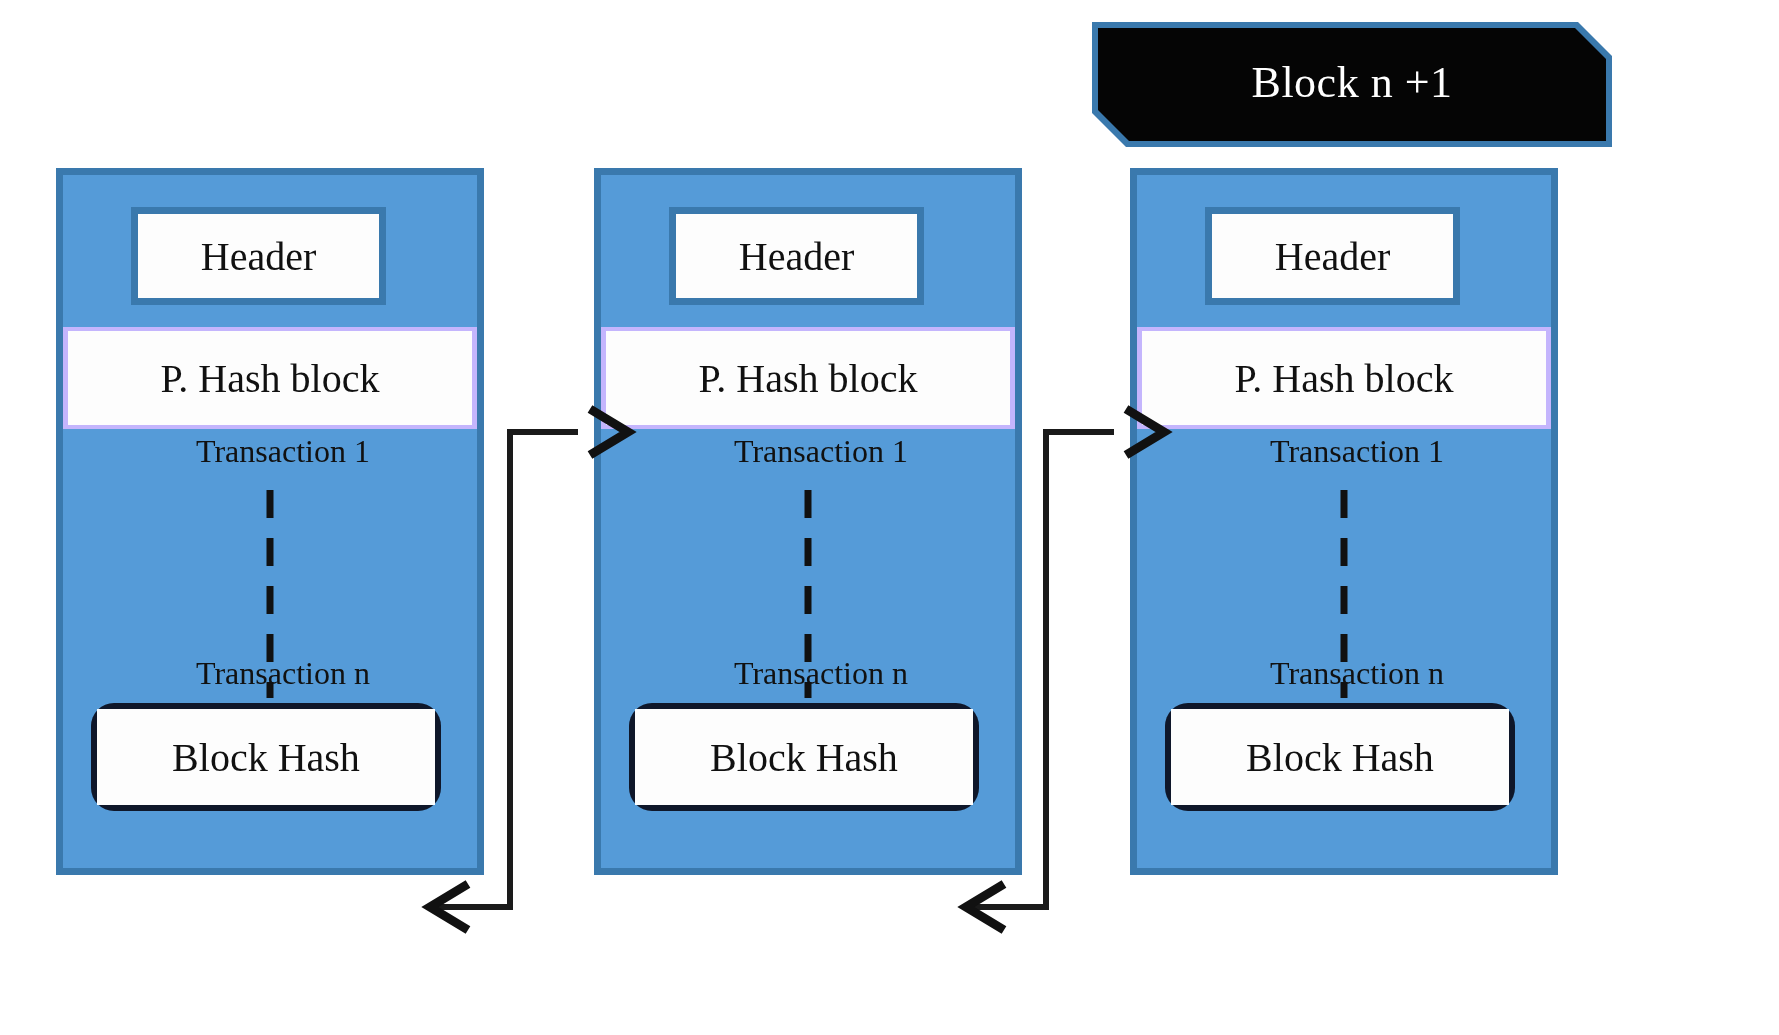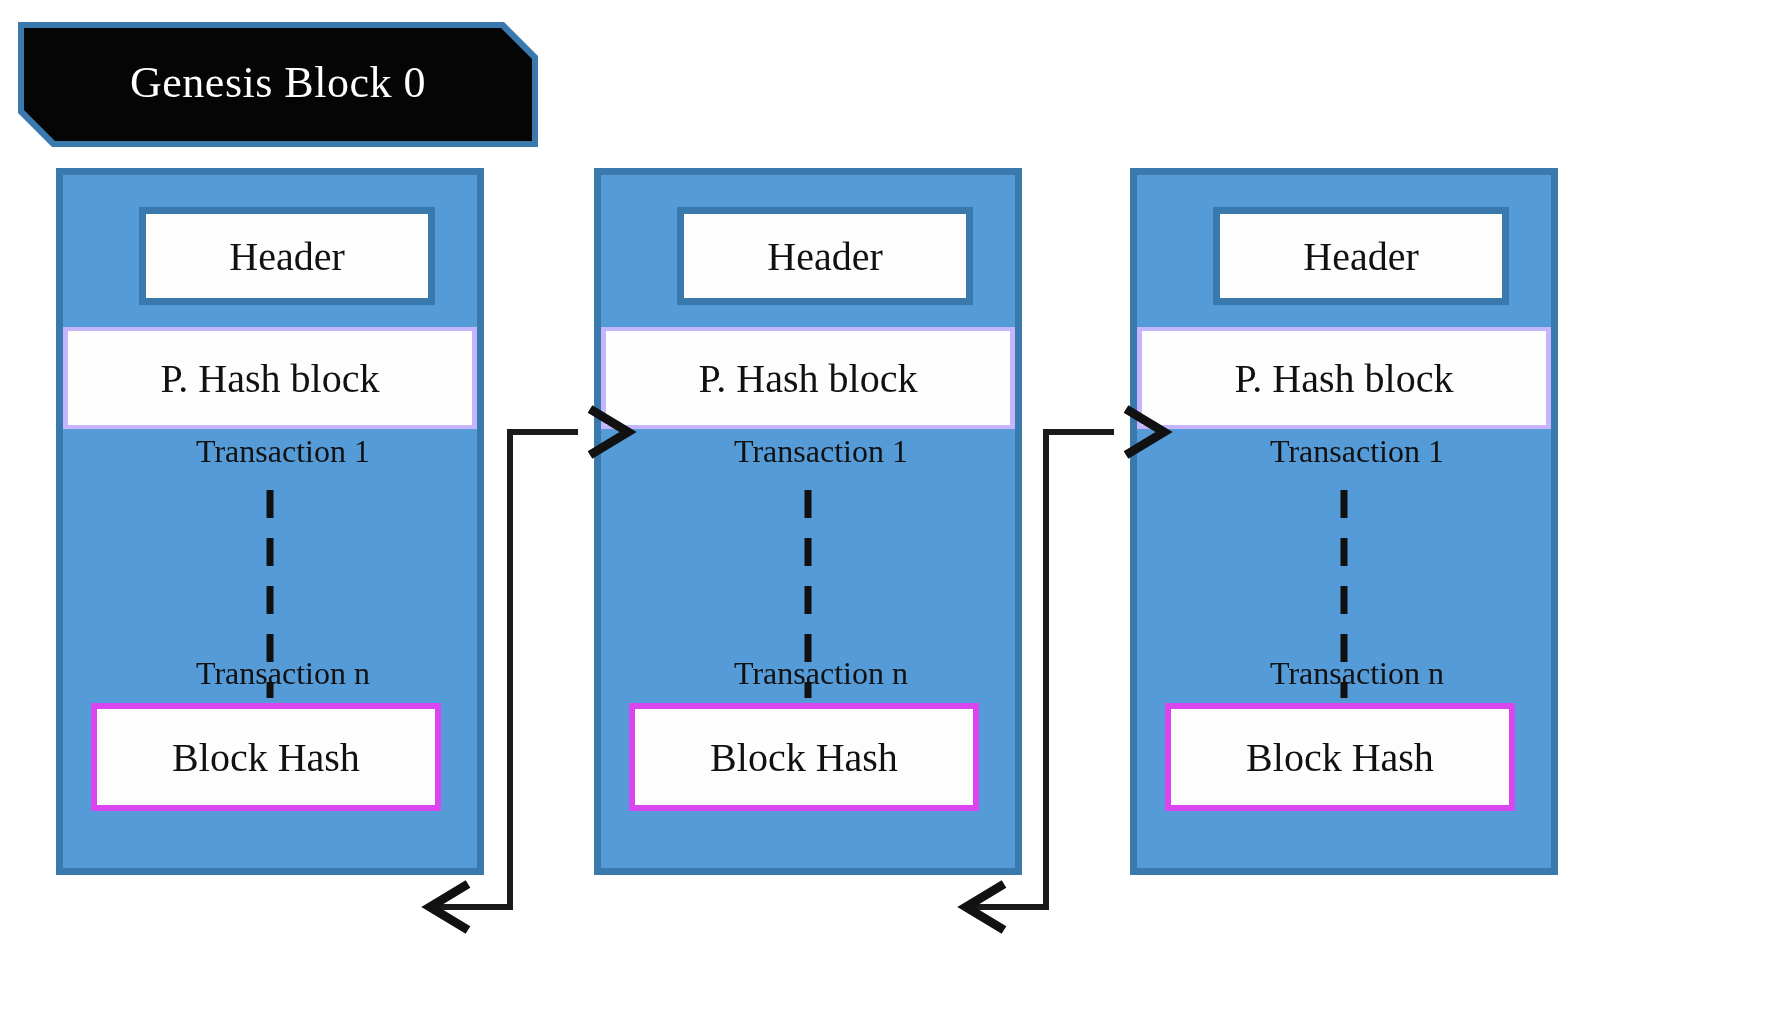--- a/index.html
+++ b/index.html
@@ -175,11 +175,6 @@
 <div id="canvas">
 
   <div class="block-col" style="left:18px;">
-    <div class="banner-wrap">
-      <div class="banner-outer"></div>
-      <div class="banner-inner"></div>
-      <div class="banner-label">Genesis Block 0</div>
-    </div>
 
     <div class="body-outer">
       <div class="body-inner">

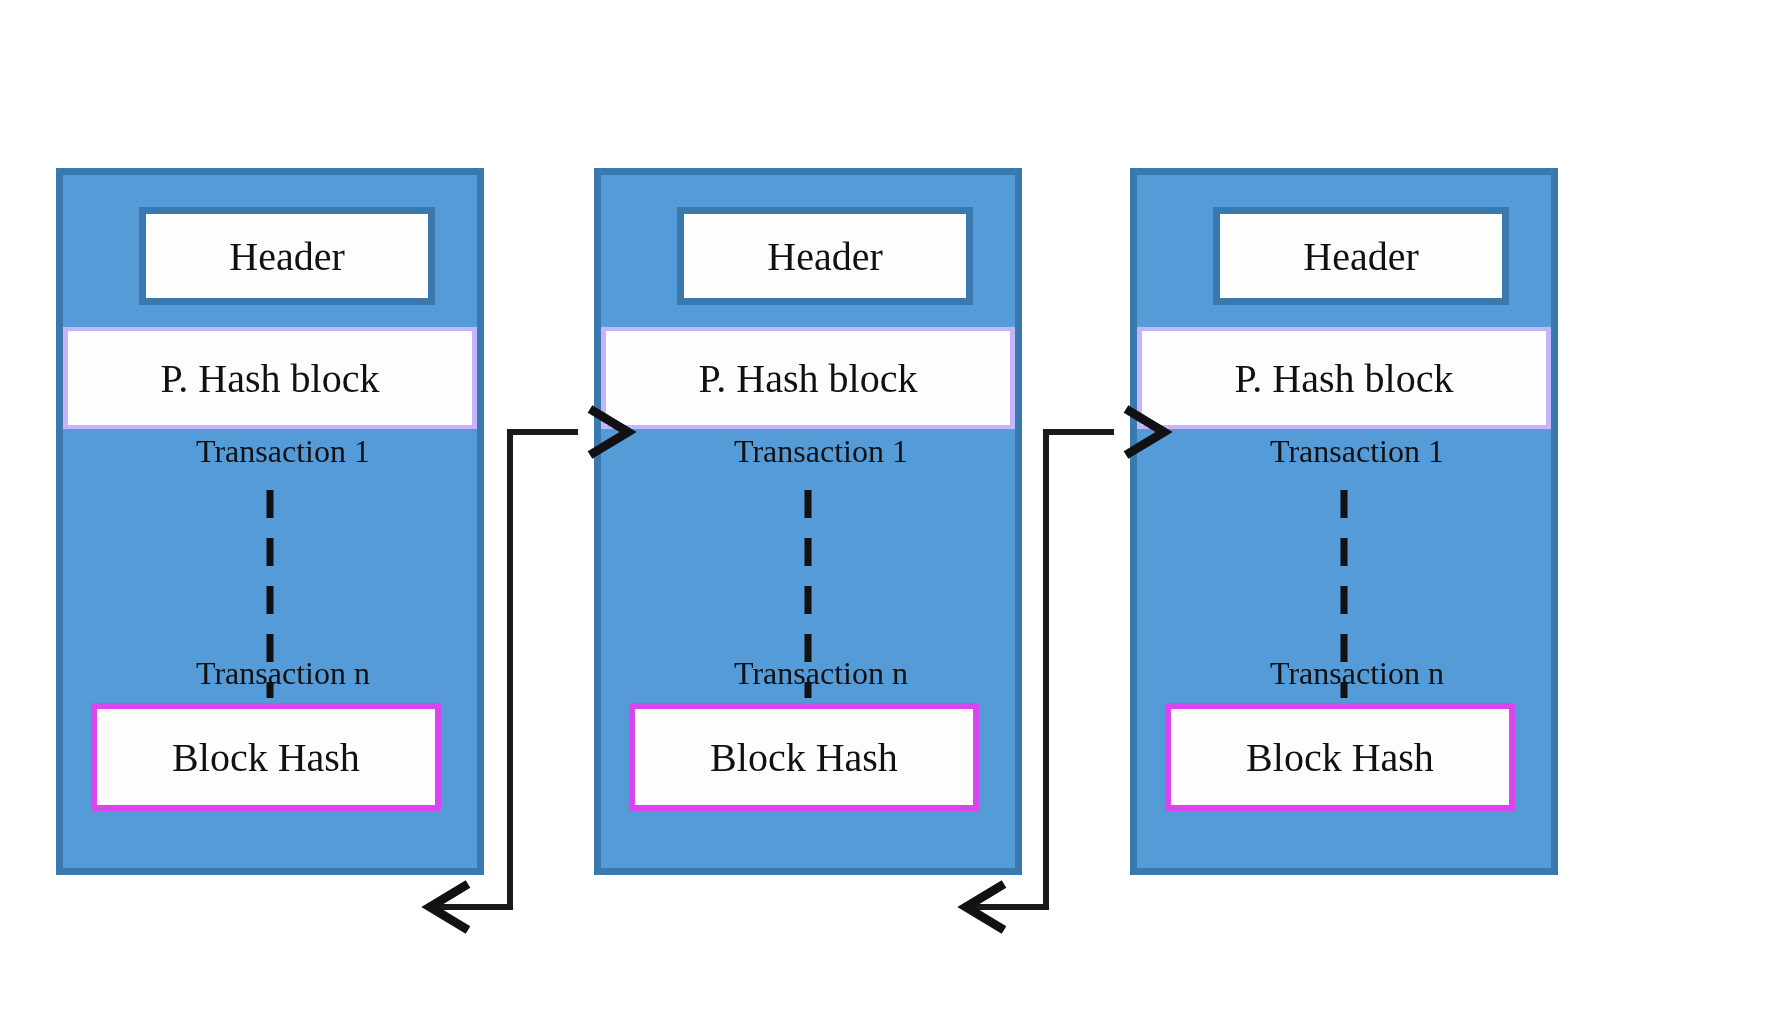--- a/index.html
+++ b/index.html
@@ -241,6 +241,11 @@
   </div>
 
   <div class="block-col" style="left:1092px;">
+    <div class="banner-wrap">
+      <div class="banner-outer"></div>
+      <div class="banner-inner"></div>
+      <div class="banner-label">Block n +1</div>
+    </div>
 
     <div class="body-outer">
       <div class="body-inner">

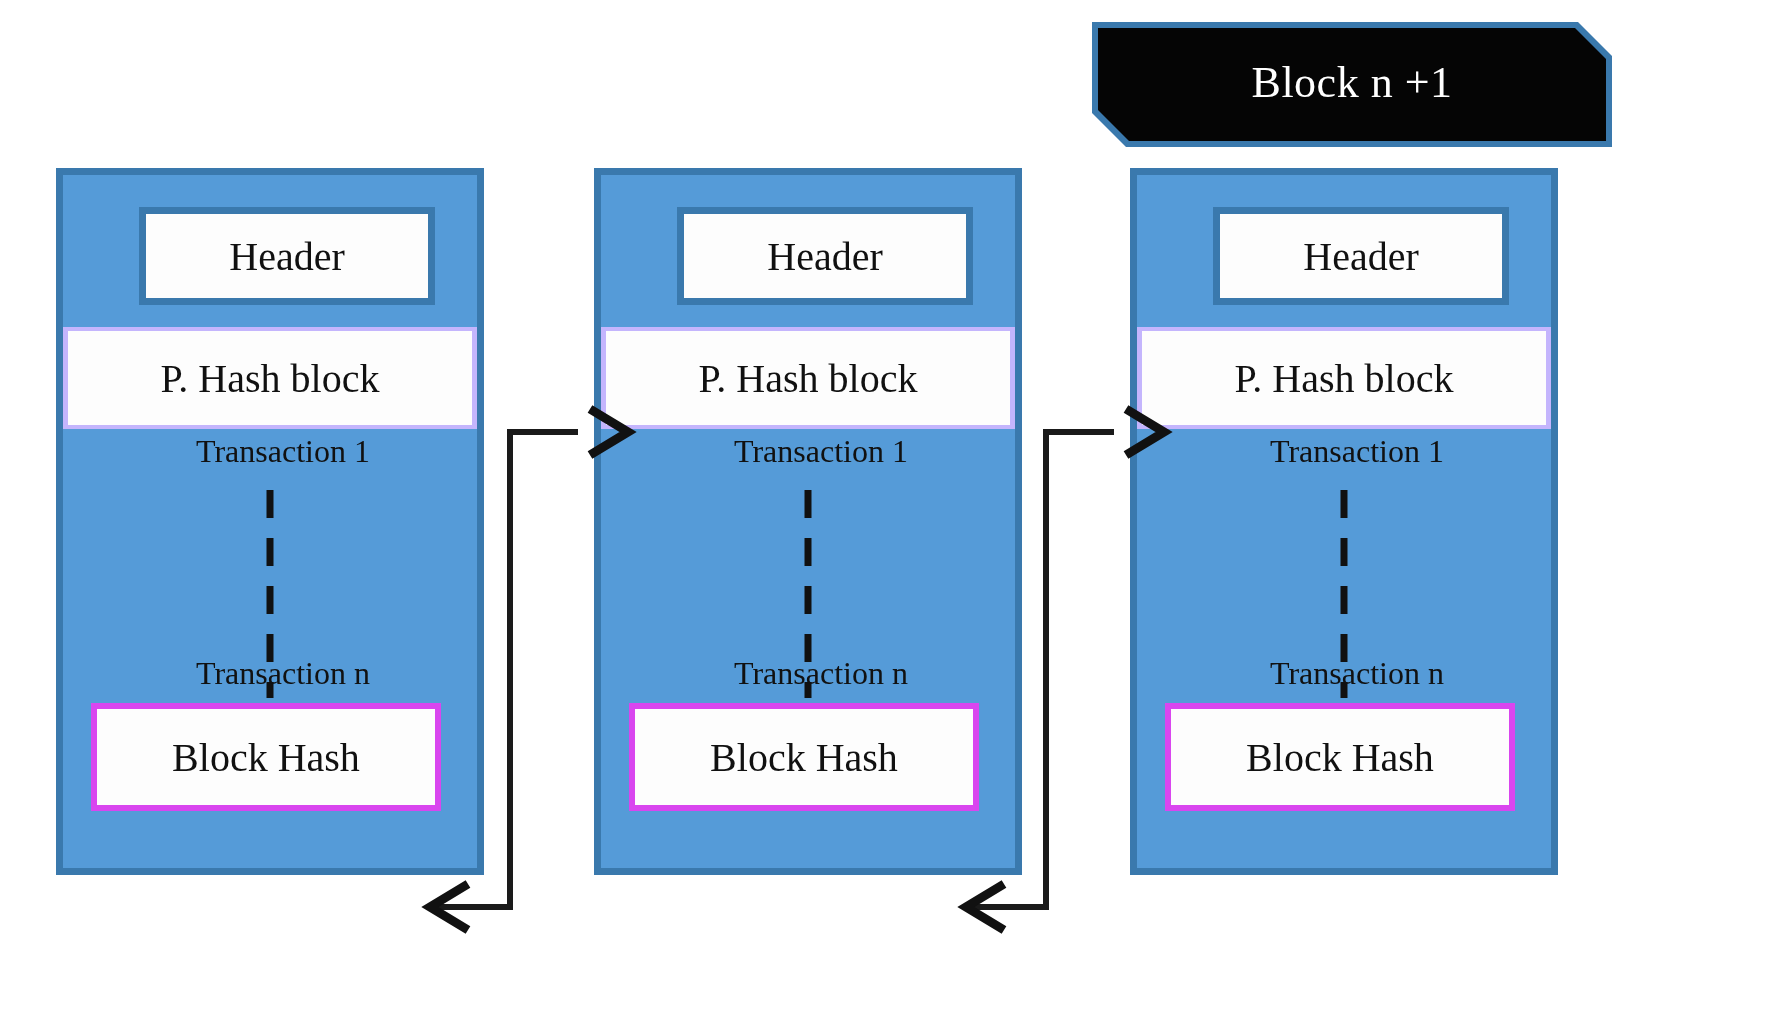--- a/index.html
+++ b/index.html
@@ -76,9 +76,9 @@
   
   .field-header {
     position: absolute;
-    left: 76px;
+    left: 68px;
     top: 32px;
-    width: 296px;
+    width: 255px;
     height: 98px;
     background: #3a79ad;
   }

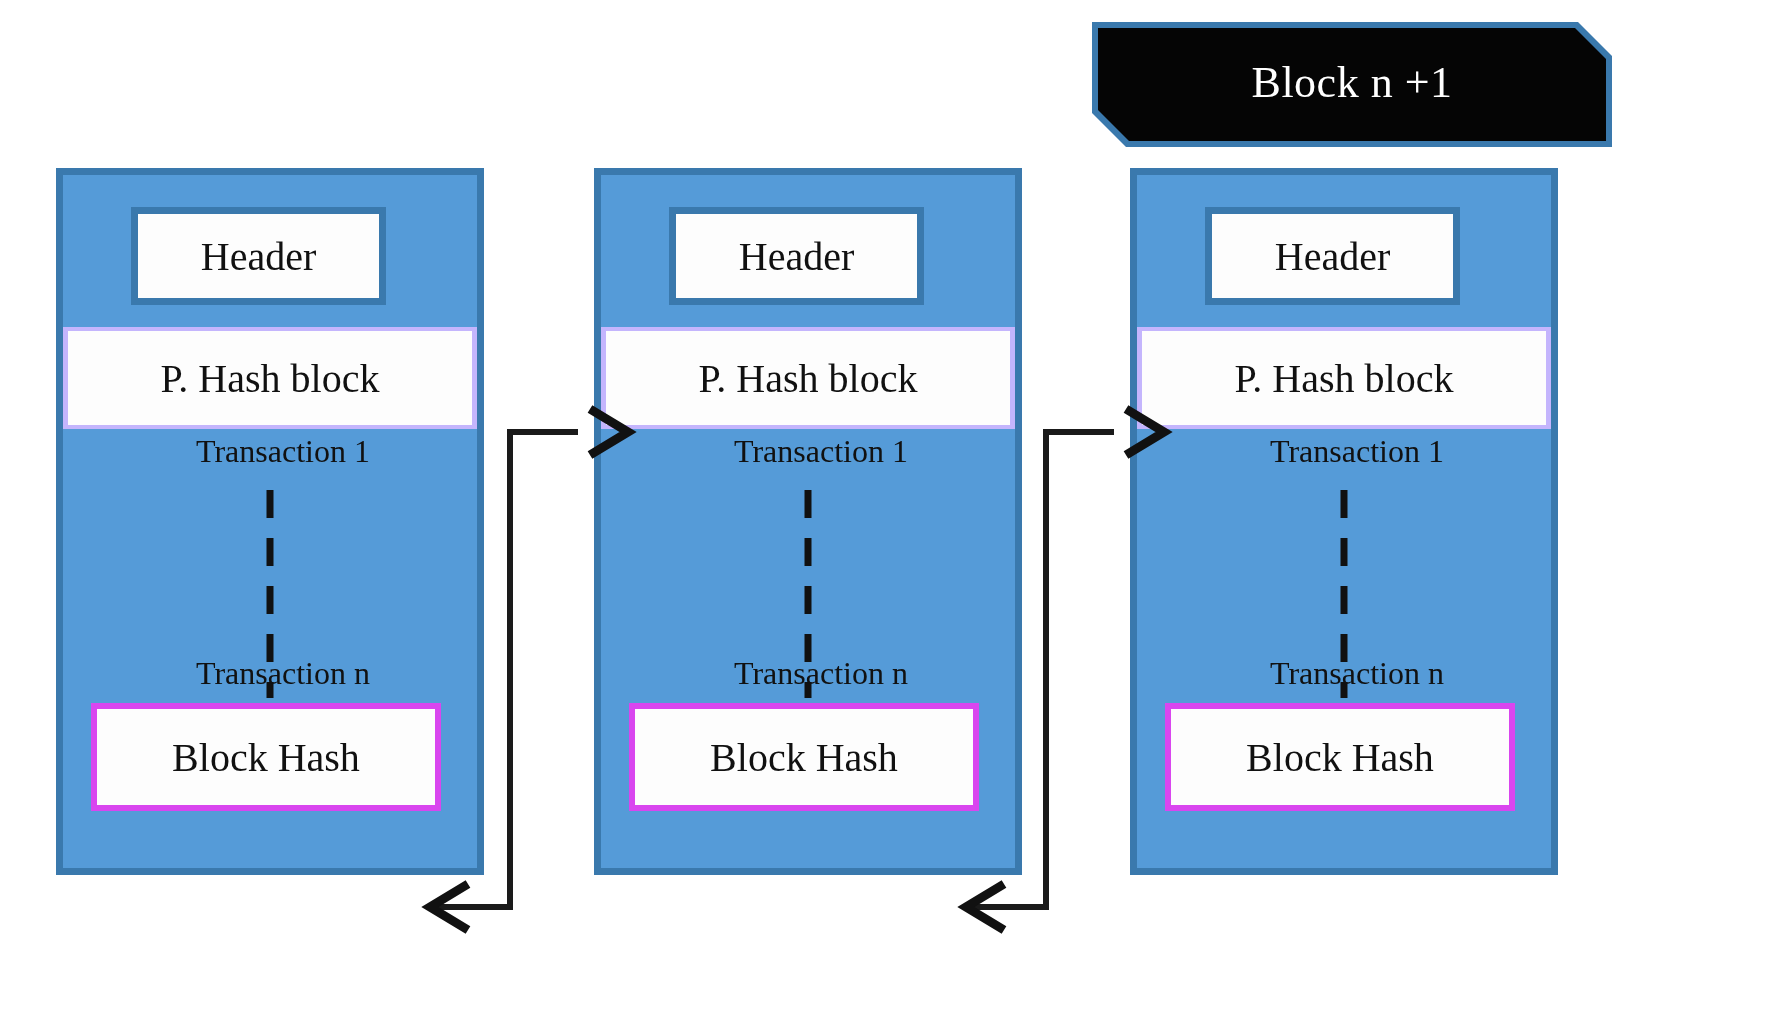--- a/index.html
+++ b/index.html
@@ -116,7 +116,8 @@
     top: 528px;
     width: 350px;
     height: 108px;
-    background: #d946ef;
+    background: #0f172a;
+    border-radius: 23px;
   }
   .field-bhash .fill {
     position: absolute;

